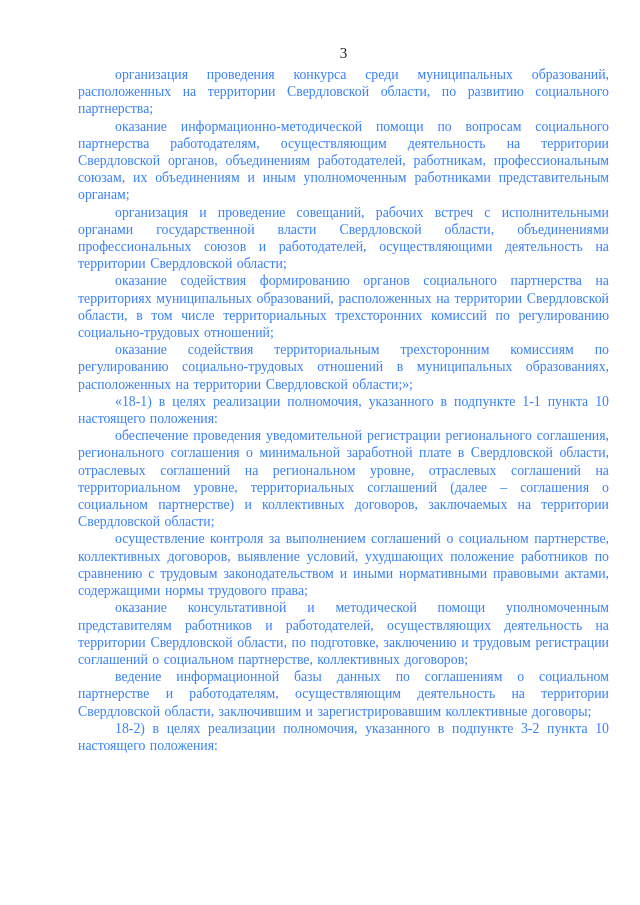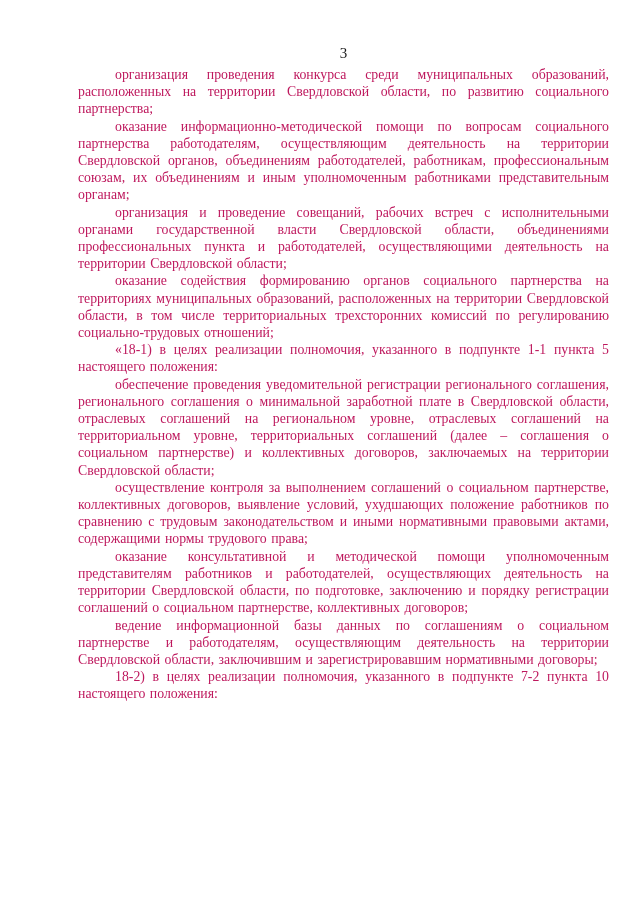--- a/index.html
+++ b/index.html
@@ -34,7 +34,7 @@
     font-size: 13.8px;
     line-height: 17.2px;
     text-align: justify;
-    color: #be185d;
+    color: #3b82f6;
   }
   .doc-body p {
     margin: 0;

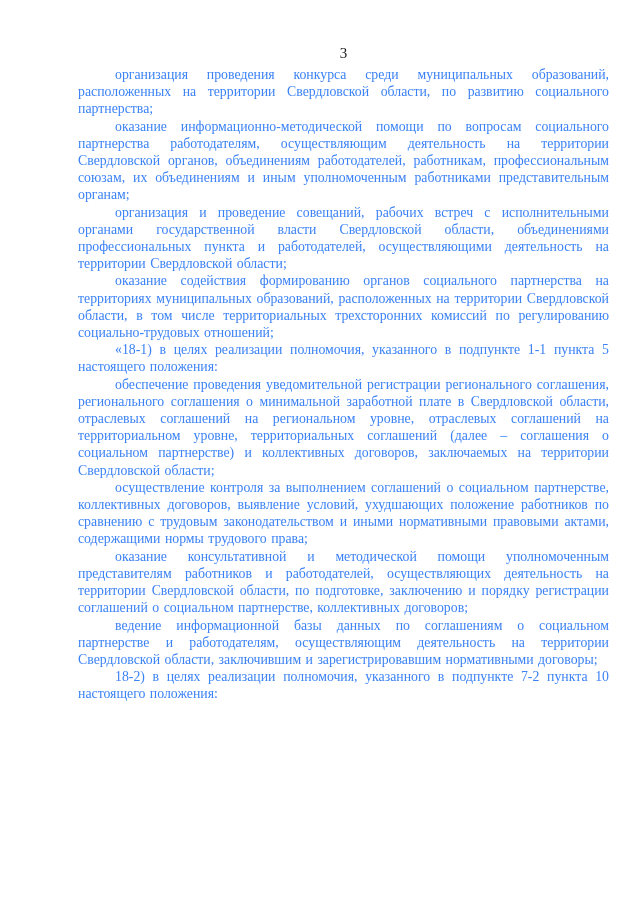--- a/index.html
+++ b/index.html
@@ -52,7 +52,7 @@
   <div class="doc-body">
     <p>организация проведения конкурса среди муниципальных образований, расположенных на территории Свердловской области, по развитию социального партнерства;</p>
     <p>оказание информационно-методической помощи по вопросам социального партнерства работодателям, осуществляющим деятельность на территории Свердловской органов, объединениям работодателей, работникам, профессиональным союзам, их объединениям и иным уполномоченным работниками представительным органам;</p>
-    <p>организация и проведение совещаний, рабочих встреч с исполнительными органами государственной власти Свердловской области, объединениями профессиональных пункта и работодателей, осуществляющими деятельность на территории Свердловской области;</p>
+    <p>организация и проведение совещаний, рабочих встреч с исполнительными органами государственной власти Свердловской области, объединениями профессиональных союзов и работодателей, осуществляющими деятельность на территории Свердловской области;</p>
     <p>оказание содействия формированию органов социального партнерства на территориях муниципальных образований, расположенных на территории Свердловской области, в том числе территориальных трехсторонних комиссий по регулированию социально-трудовых отношений;</p>
     <p>«18-1) в целях реализации полномочия, указанного в подпункте 1-1 пункта 5 настоящего положения:</p>
     <p>обеспечение проведения уведомительной регистрации регионального соглашения, регионального соглашения о минимальной заработной плате в Свердловской области, отраслевых соглашений на региональном уровне, отраслевых соглашений на территориальном уровне, территориальных соглашений (далее – соглашения о социальном партнерстве) и коллективных договоров, заключаемых на территории Свердловской области;</p>

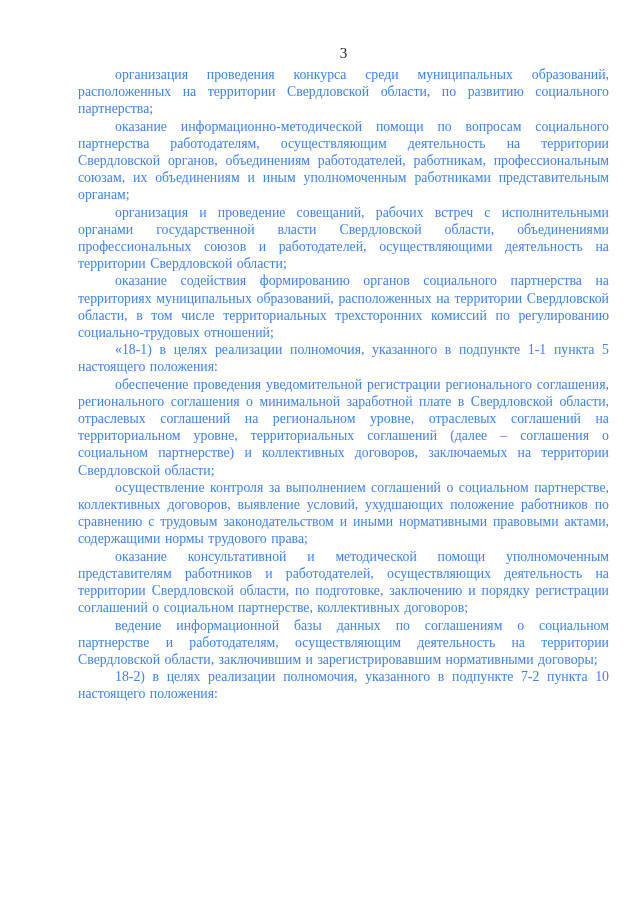--- a/index.html
+++ b/index.html
@@ -54,6 +54,7 @@
     <p>оказание информационно-методической помощи по вопросам социального партнерства работодателям, осуществляющим деятельность на территории Свердловской органов, объединениям работодателей, работникам, профессиональным союзам, их объединениям и иным уполномоченным работниками представительным органам;</p>
     <p>организация и проведение совещаний, рабочих встреч с исполнительными органами государственной власти Свердловской области, объединениями профессиональных союзов и работодателей, осуществляющими деятельность на территории Свердловской области;</p>
     <p>оказание содействия формированию органов социального партнерства на территориях муниципальных образований, расположенных на территории Свердловской области, в том числе территориальных трехсторонних комиссий по регулированию социально-трудовых отношений;</p>
+    <p>оказание содействия территориальным трехсторонним комиссиям по регулированию социально-трудовых отношений в муниципальных образованиях, расположенных на территории Свердловской области;»;</p>
     <p>«18-1) в целях реализации полномочия, указанного в подпункте 1-1 пункта 5 настоящего положения:</p>
     <p>обеспечение проведения уведомительной регистрации регионального соглашения, регионального соглашения о минимальной заработной плате в Свердловской области, отраслевых соглашений на региональном уровне, отраслевых соглашений на территориальном уровне, территориальных соглашений (далее – соглашения о социальном партнерстве) и коллективных договоров, заключаемых на территории Свердловской области;</p>
     <p>осуществление контроля за выполнением соглашений о социальном партнерстве, коллективных договоров, выявление условий, ухудшающих положение работников по сравнению с трудовым законодательством и иными нормативными правовыми актами, содержащими нормы трудового права;</p>

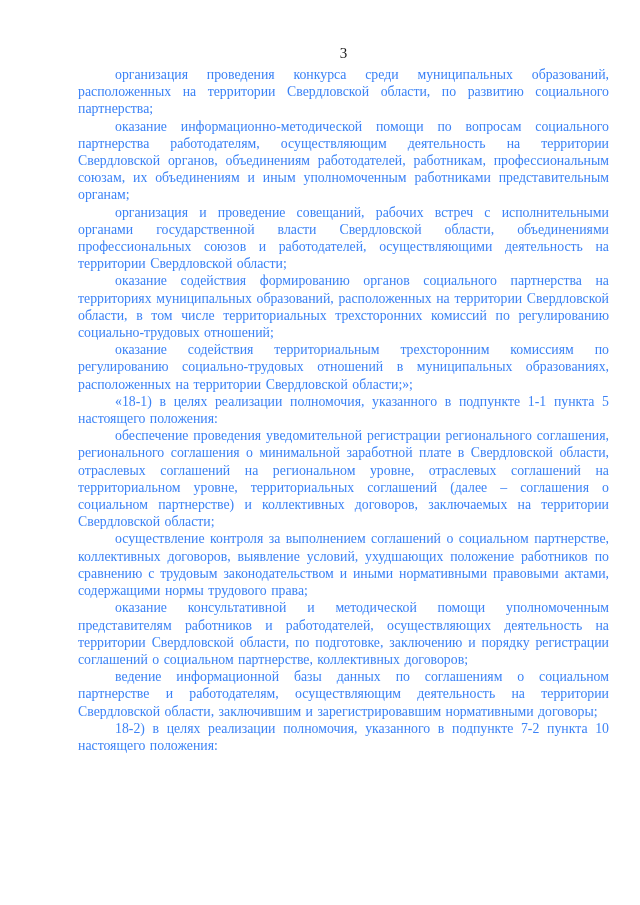--- a/index.html
+++ b/index.html
@@ -55,7 +55,7 @@
     <p>организация и проведение совещаний, рабочих встреч с исполнительными органами государственной власти Свердловской области, объединениями профессиональных союзов и работодателей, осуществляющими деятельность на территории Свердловской области;</p>
     <p>оказание содействия формированию органов социального партнерства на территориях муниципальных образований, расположенных на территории Свердловской области, в том числе территориальных трехсторонних комиссий по регулированию социально-трудовых отношений;</p>
     <p>оказание содействия территориальным трехсторонним комиссиям по регулированию социально-трудовых отношений в муниципальных образованиях, расположенных на территории Свердловской области;»;</p>
-    <p>«18-1) в целях реализации полномочия, указанного в подпункте 1-1 пункта 5 настоящего положения:</p>
+    <p>«18-1) в целях реализации полномочия, указанного в подпункте 1-1 пункта 10 настоящего положения:</p>
     <p>обеспечение проведения уведомительной регистрации регионального соглашения, регионального соглашения о минимальной заработной плате в Свердловской области, отраслевых соглашений на региональном уровне, отраслевых соглашений на территориальном уровне, территориальных соглашений (далее – соглашения о социальном партнерстве) и коллективных договоров, заключаемых на территории Свердловской области;</p>
     <p>осуществление контроля за выполнением соглашений о социальном партнерстве, коллективных договоров, выявление условий, ухудшающих положение работников по сравнению с трудовым законодательством и иными нормативными правовыми актами, содержащими нормы трудового права;</p>
     <p>оказание консультативной и методической помощи уполномоченным представителям работников и работодателей, осуществляющих деятельность на территории Свердловской области, по подготовке, заключению и порядку регистрации соглашений о социальном партнерстве, коллективных договоров;</p>

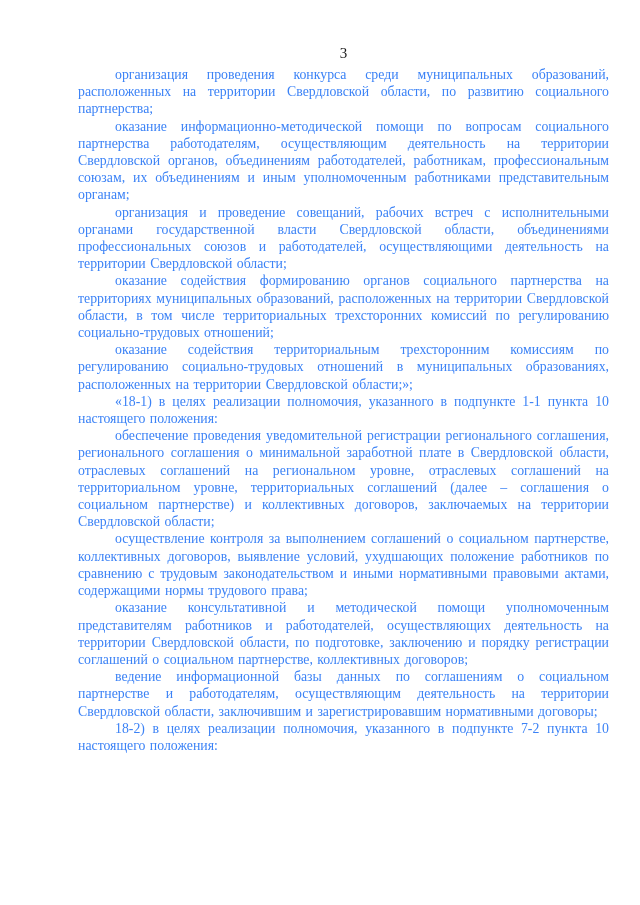--- a/index.html
+++ b/index.html
@@ -58,7 +58,7 @@
     <p>«18-1) в целях реализации полномочия, указанного в подпункте 1-1 пункта 10 настоящего положения:</p>
     <p>обеспечение проведения уведомительной регистрации регионального соглашения, регионального соглашения о минимальной заработной плате в Свердловской области, отраслевых соглашений на региональном уровне, отраслевых соглашений на территориальном уровне, территориальных соглашений (далее – соглашения о социальном партнерстве) и коллективных договоров, заключаемых на территории Свердловской области;</p>
     <p>осуществление контроля за выполнением соглашений о социальном партнерстве, коллективных договоров, выявление условий, ухудшающих положение работников по сравнению с трудовым законодательством и иными нормативными правовыми актами, содержащими нормы трудового права;</p>
-    <p>оказание консультативной и методической помощи уполномоченным представителям работников и работодателей, осуществляющих деятельность на территории Свердловской области, по подготовке, заключению и порядку регистрации соглашений о социальном партнерстве, коллективных договоров;</p>
+    <p>оказание консультативной и методической помощи уполномоченным представителям работников и работодателей, осуществляющих деятельность на территории Свердловской области, по подготовке, заключению и трудовым регистрации соглашений о социальном партнерстве, коллективных договоров;</p>
     <p>ведение информационной базы данных по соглашениям о социальном партнерстве и работодателям, осуществляющим деятельность на территории Свердловской области, заключившим и зарегистрировавшим нормативными договоры;</p>
     <p>18-2) в целях реализации полномочия, указанного в подпункте 7-2 пункта 10 настоящего положения:</p>
   </div>

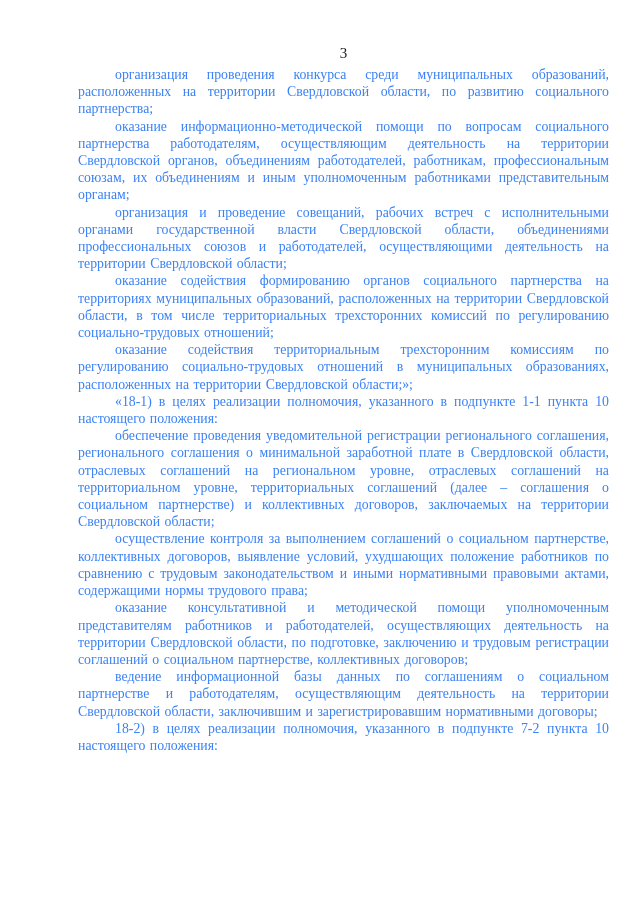--- a/index.html
+++ b/index.html
@@ -59,7 +59,7 @@
     <p>обеспечение проведения уведомительной регистрации регионального соглашения, регионального соглашения о минимальной заработной плате в Свердловской области, отраслевых соглашений на региональном уровне, отраслевых соглашений на территориальном уровне, территориальных соглашений (далее – соглашения о социальном партнерстве) и коллективных договоров, заключаемых на территории Свердловской области;</p>
     <p>осуществление контроля за выполнением соглашений о социальном партнерстве, коллективных договоров, выявление условий, ухудшающих положение работников по сравнению с трудовым законодательством и иными нормативными правовыми актами, содержащими нормы трудового права;</p>
     <p>оказание консультативной и методической помощи уполномоченным представителям работников и работодателей, осуществляющих деятельность на территории Свердловской области, по подготовке, заключению и трудовым регистрации соглашений о социальном партнерстве, коллективных договоров;</p>
-    <p>ведение информационной базы данных по соглашениям о социальном партнерстве и работодателям, осуществляющим деятельность на территории Свердловской области, заключившим и зарегистрировавшим нормативными договоры;</p>
+    <p>ведение информационной базы данных по соглашениям о социальном партнерстве и работодателям, осуществляющим деятельность на территории Свердловской области, заключившим и зарегистрировавшим коллективные договоры;</p>
     <p>18-2) в целях реализации полномочия, указанного в подпункте 7-2 пункта 10 настоящего положения:</p>
   </div>
 </div>

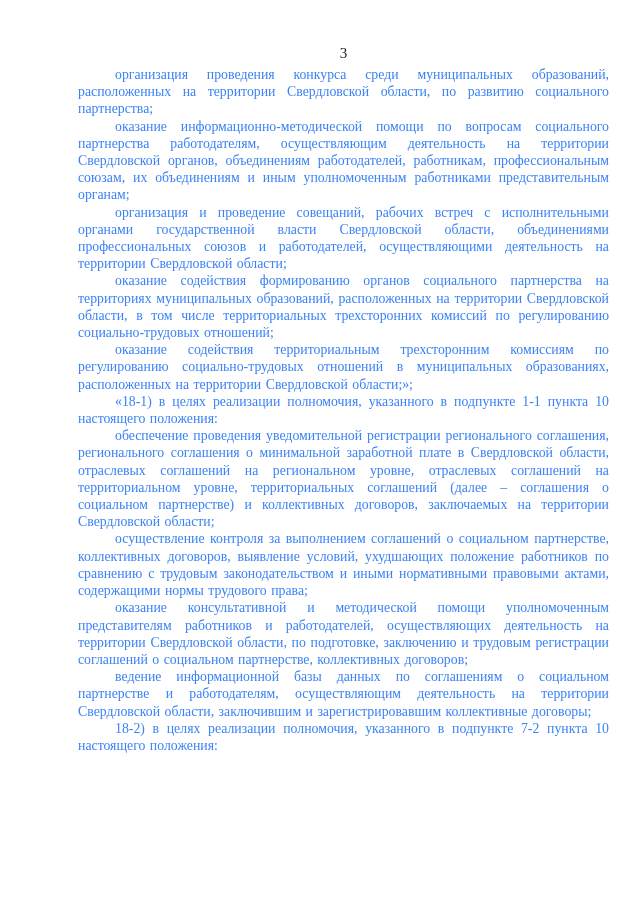--- a/index.html
+++ b/index.html
@@ -60,7 +60,7 @@
     <p>осуществление контроля за выполнением соглашений о социальном партнерстве, коллективных договоров, выявление условий, ухудшающих положение работников по сравнению с трудовым законодательством и иными нормативными правовыми актами, содержащими нормы трудового права;</p>
     <p>оказание консультативной и методической помощи уполномоченным представителям работников и работодателей, осуществляющих деятельность на территории Свердловской области, по подготовке, заключению и трудовым регистрации соглашений о социальном партнерстве, коллективных договоров;</p>
     <p>ведение информационной базы данных по соглашениям о социальном партнерстве и работодателям, осуществляющим деятельность на территории Свердловской области, заключившим и зарегистрировавшим коллективные договоры;</p>
-    <p>18-2) в целях реализации полномочия, указанного в подпункте 7-2 пункта 10 настоящего положения:</p>
+    <p>18-2) в целях реализации полномочия, указанного в подпункте 3-2 пункта 10 настоящего положения:</p>
   </div>
 </div>
 

